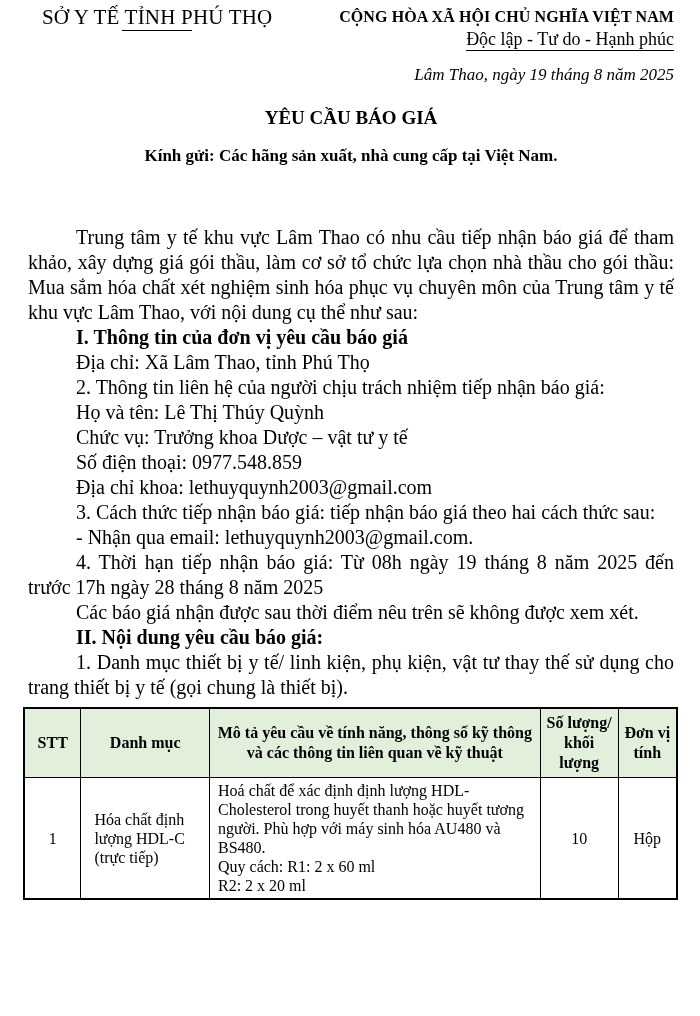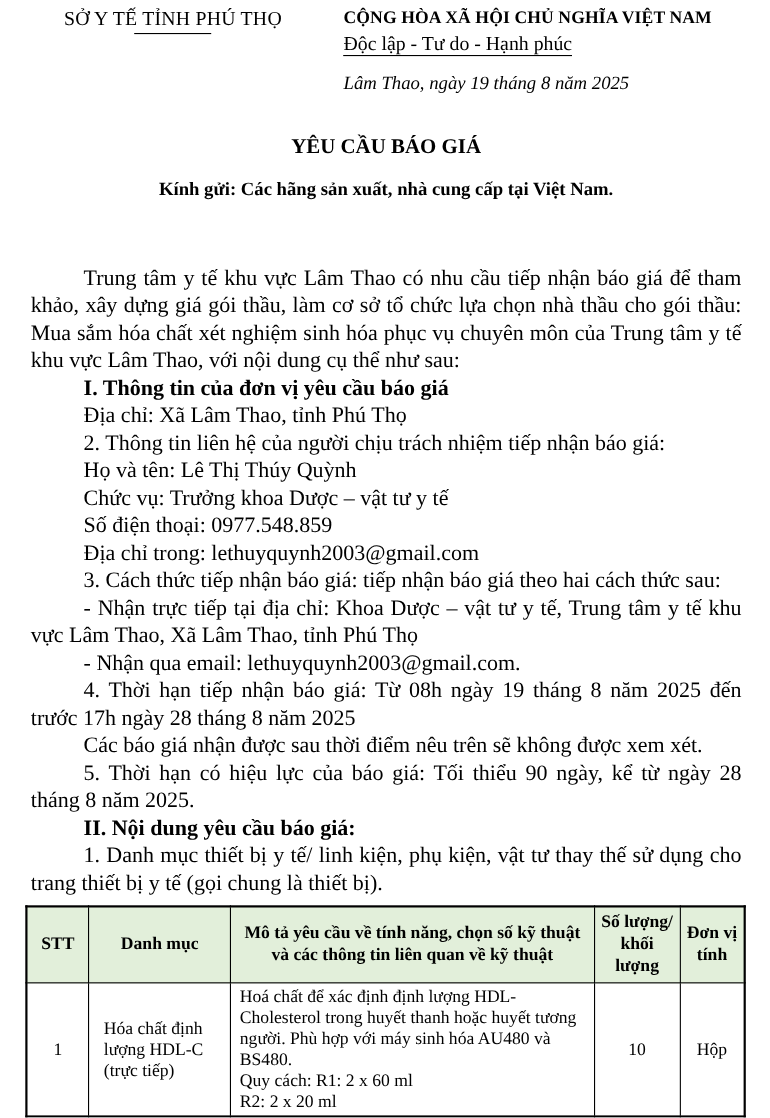--- a/index.html
+++ b/index.html
@@ -31,7 +31,7 @@
     line-height: 22px;
   }
   .header-left .org-parent {
-    font-size: 18px;
+    font-size: 21px;
     letter-spacing: 0.2px;
   }
   .header-left .org-name {

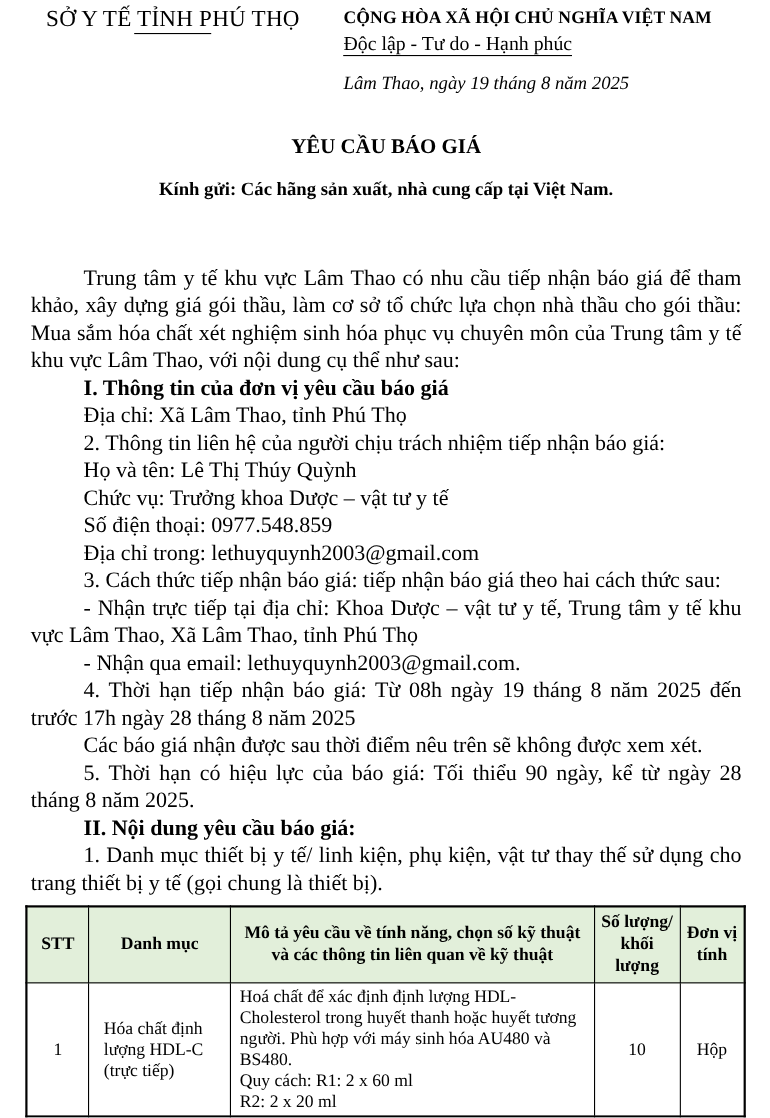--- a/index.html
+++ b/index.html
@@ -46,7 +46,7 @@
   }
   .header-right {
     width: 56%;
-    text-align: left;
+    text-align: right;
     line-height: 22px;
   }
   .header-right .national-title {

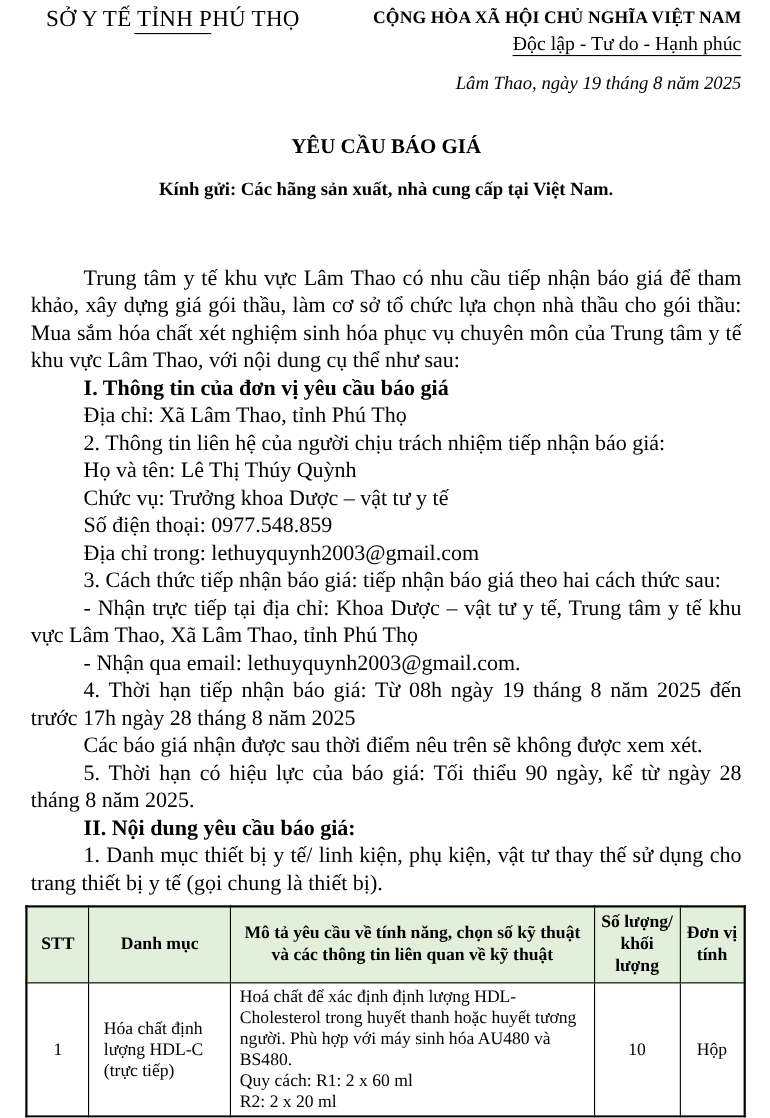--- a/index.html
+++ b/index.html
@@ -73,7 +73,7 @@
     text-align: center;
     font-size: 19px;
     font-weight: bold;
-    margin-top: 35px;
+    margin-top: 20px;
     line-height: 24px;
   }
   .doc-salutation {

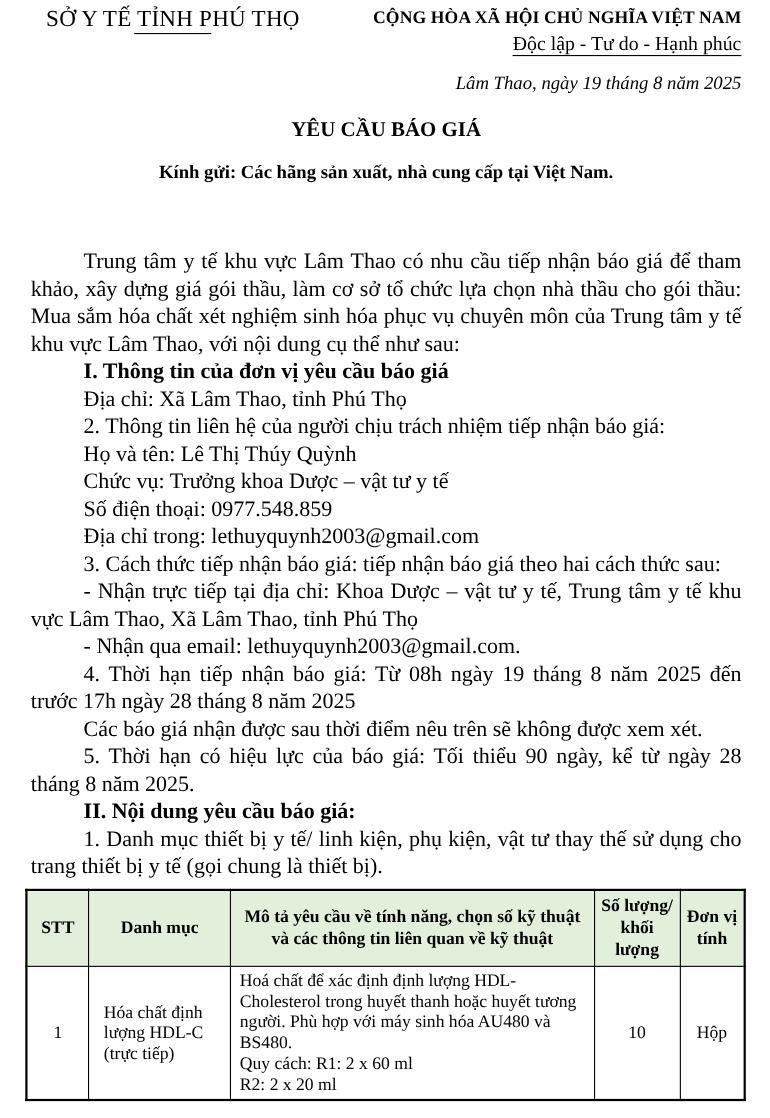--- a/index.html
+++ b/index.html
@@ -153,7 +153,7 @@
     <p class="para">Họ và tên: Lê Thị Thúy Quỳnh</p>
     <p class="para">Chức vụ: Trưởng khoa Dược – vật tư y tế</p>
     <p class="para">Số điện thoại: 0977.548.859</p>
-    <p class="para">Địa chỉ trong: lethuyquynh2003@gmail.com</p>
+    <p class="para">Địa chỉ khoa: lethuyquynh2003@gmail.com</p>
     <p class="para">3. Cách thức tiếp nhận báo giá: tiếp nhận báo giá theo hai cách thức sau:</p>
     <p class="para">- Nhận trực tiếp tại địa chỉ: Khoa Dược – vật tư y tế, Trung tâm y tế khu vực Lâm Thao, Xã Lâm Thao, tỉnh Phú Thọ</p>
     <p class="para">- Nhận qua email: lethuyquynh2003@gmail.com.</p>

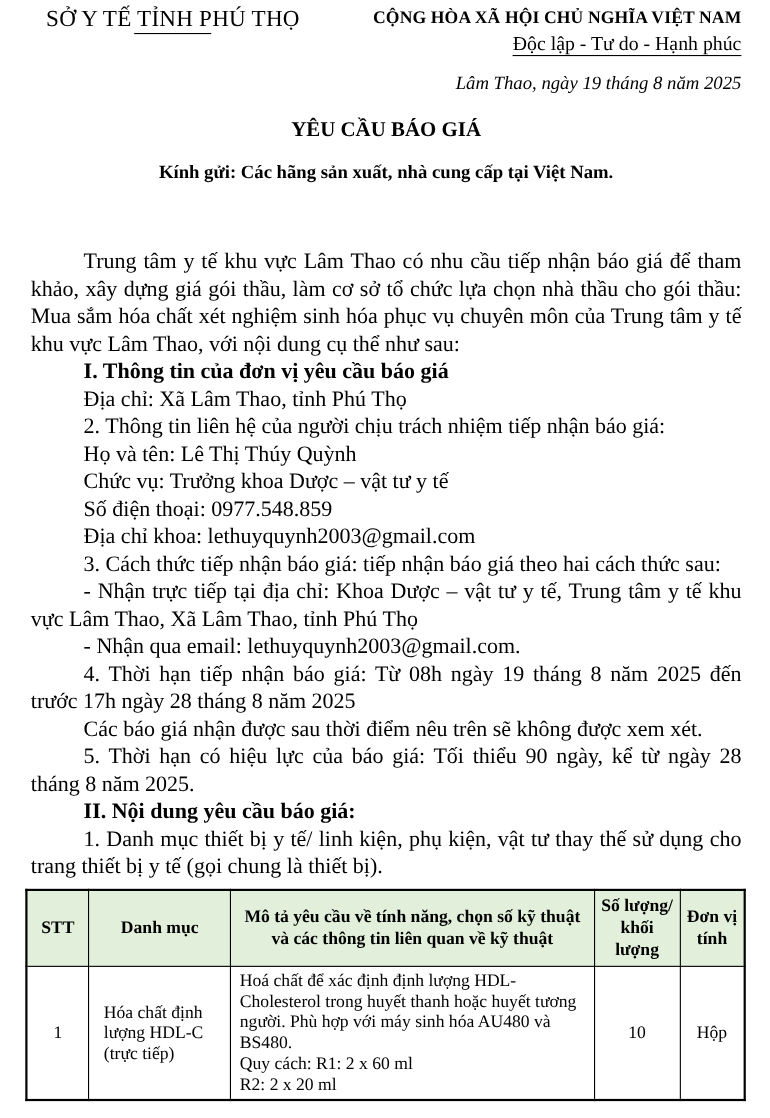--- a/index.html
+++ b/index.html
@@ -155,7 +155,6 @@
     <p class="para">Số điện thoại: 0977.548.859</p>
     <p class="para">Địa chỉ khoa: lethuyquynh2003@gmail.com</p>
     <p class="para">3. Cách thức tiếp nhận báo giá: tiếp nhận báo giá theo hai cách thức sau:</p>
-    <p class="para">- Nhận trực tiếp tại địa chỉ: Khoa Dược – vật tư y tế, Trung tâm y tế khu vực Lâm Thao, Xã Lâm Thao, tỉnh Phú Thọ</p>
     <p class="para">- Nhận qua email: lethuyquynh2003@gmail.com.</p>
     <p class="para">4. Thời hạn tiếp nhận báo giá: Từ 08h ngày 19 tháng 8 năm 2025 đến trước 17h ngày 28 tháng 8 năm 2025</p>
     <p class="para">Các báo giá nhận được sau thời điểm nêu trên sẽ không được xem xét.</p>

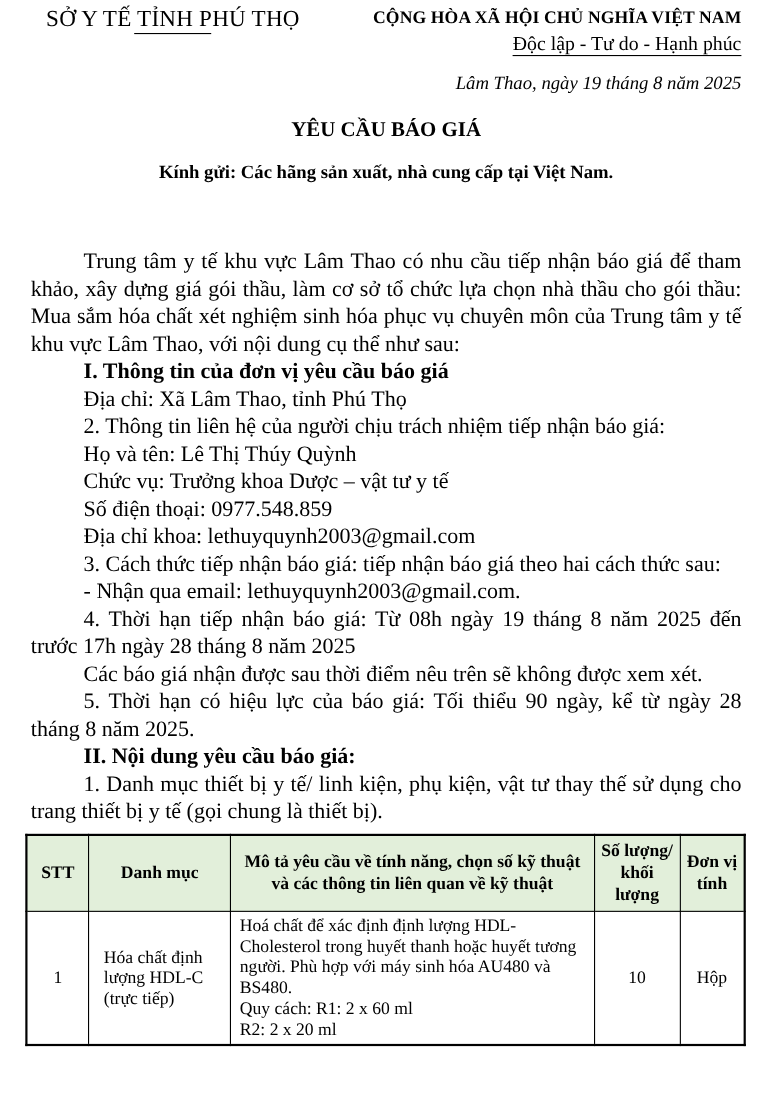--- a/index.html
+++ b/index.html
@@ -158,7 +158,6 @@
     <p class="para">- Nhận qua email: lethuyquynh2003@gmail.com.</p>
     <p class="para">4. Thời hạn tiếp nhận báo giá: Từ 08h ngày 19 tháng 8 năm 2025 đến trước 17h ngày 28 tháng 8 năm 2025</p>
     <p class="para">Các báo giá nhận được sau thời điểm nêu trên sẽ không được xem xét.</p>
-    <p class="para">5. Thời hạn có hiệu lực của báo giá: Tối thiểu 90 ngày, kể từ ngày 28  tháng 8 năm 2025.</p>
     <p class="para bold">II. Nội dung yêu cầu báo giá:</p>
     <p class="para">1. Danh mục thiết bị y tế/ linh kiện, phụ kiện, vật tư thay thế sử dụng cho trang thiết bị y tế (gọi chung là thiết bị).</p>
   </div>

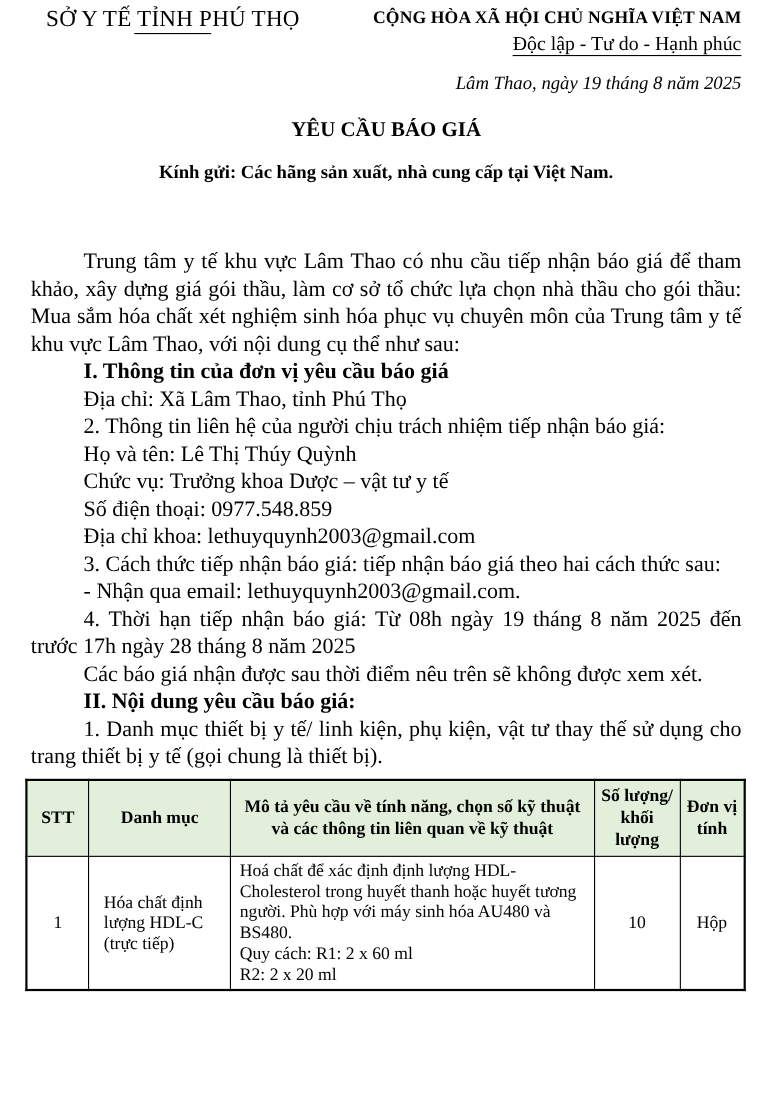--- a/index.html
+++ b/index.html
@@ -174,7 +174,7 @@
       <tr>
         <th>STT</th>
         <th>Danh mục</th>
-        <th>Mô tả yêu cầu về tính năng, chọn số kỹ thuật và các thông tin liên quan về kỹ thuật</th>
+        <th>Mô tả yêu cầu về tính năng, thông số kỹ thông và các thông tin liên quan về kỹ thuật</th>
         <th>Số lượng/ khối lượng</th>
         <th>Đơn vị tính</th>
       </tr>

